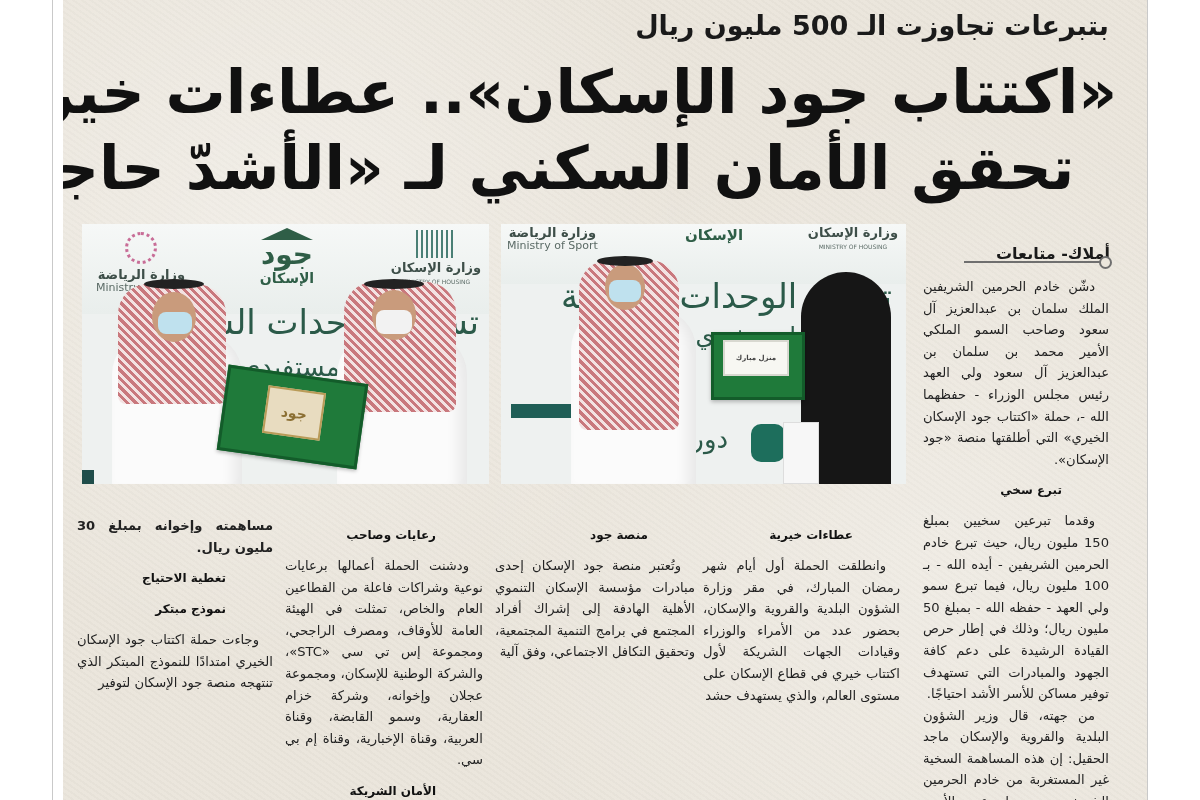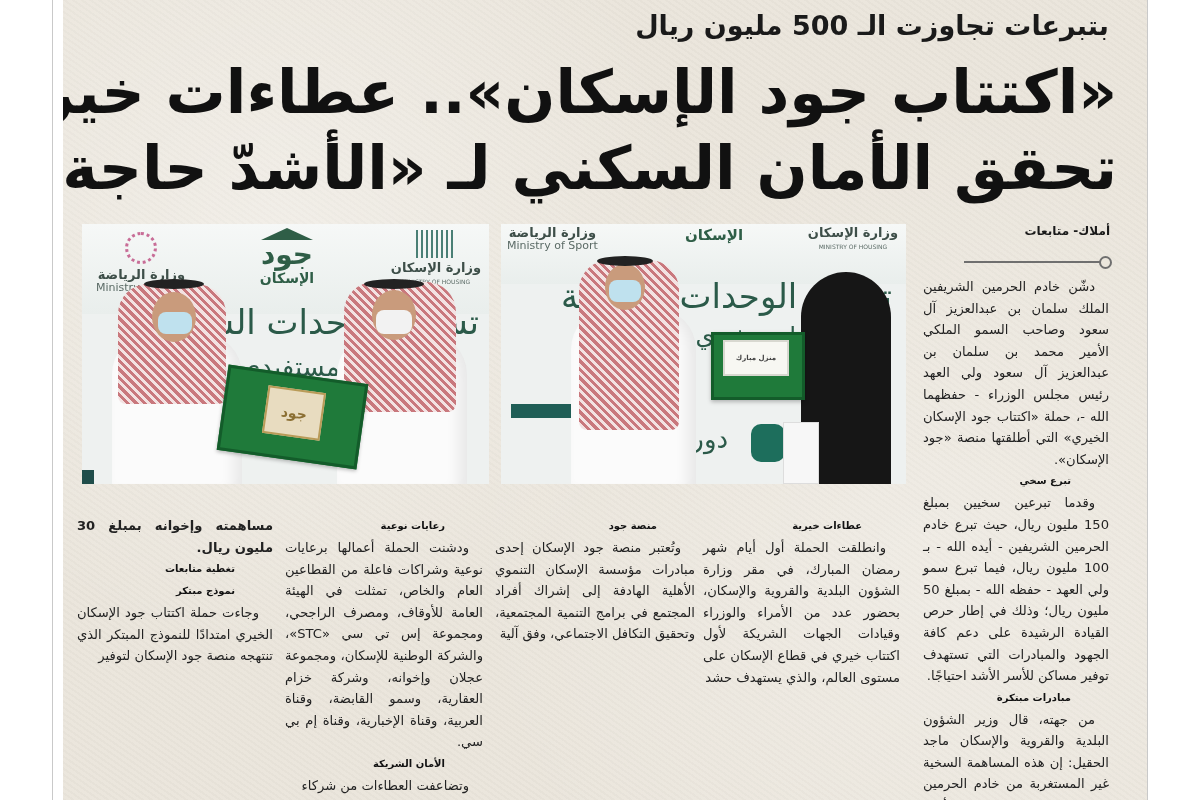--- a/index.html
+++ b/index.html
@@ -12,7 +12,7 @@
       repeating-linear-gradient(35deg, rgba(0,0,0,0.018) 0 2px, rgba(255,255,255,0.02) 2px 5px),
       #ebe6dc;
     overflow:hidden;}
-  .rtl{direction:rtl;text-align:right;}
+  .rtl{direction:rtl;text-align:left;}
   .overline{position:absolute;right:38px;top:10px;font-size:27px;font-weight:bold;color:#1a1a1a;white-space:nowrap;}
   .headline{position:absolute;right:30px;top:54px;font-size:60px;line-height:76px;font-weight:bold;color:#111;letter-spacing:-1px;white-space:nowrap;}
   .photo{position:absolute;top:224px;height:260px;overflow:hidden;background:#eef1f0;}

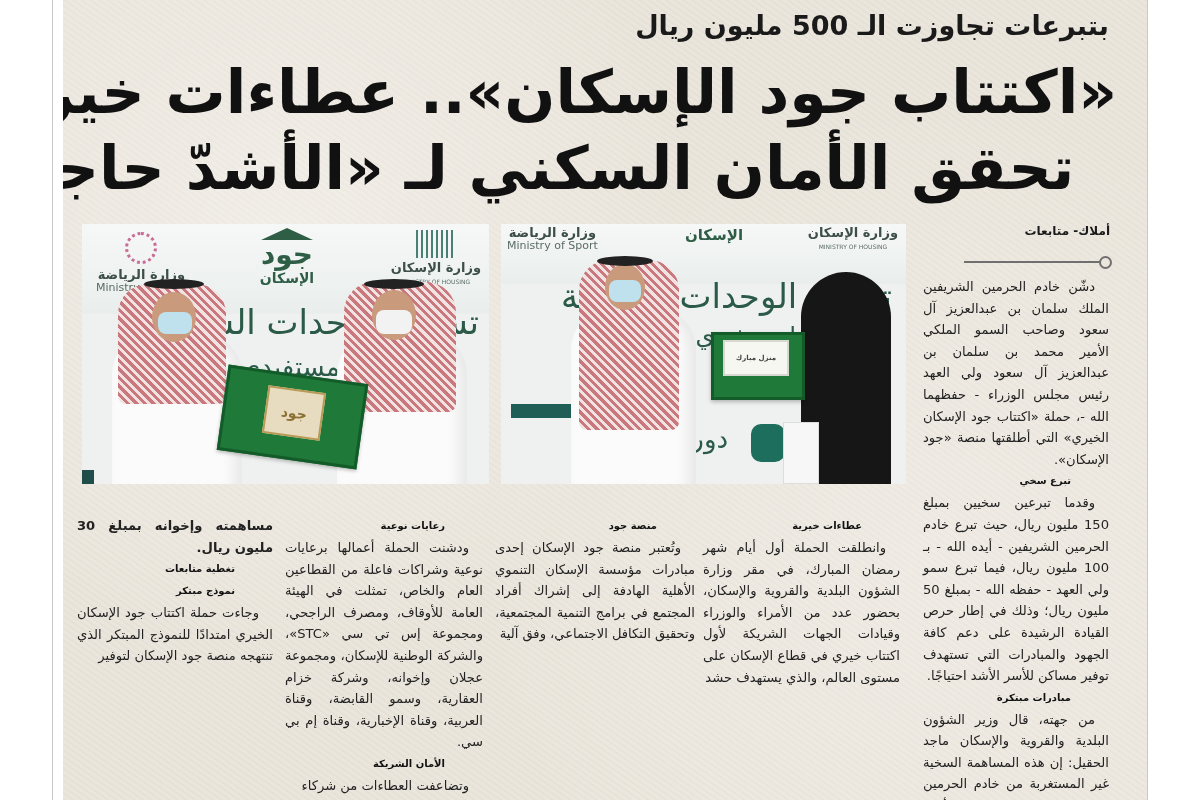--- a/index.html
+++ b/index.html
@@ -29,7 +29,7 @@
   .abaya{position:absolute;background:#161616;border-radius:46px 46px 6px 6px;}
   .box{position:absolute;background:#1f7a3a;border:3px solid #135c2a;box-shadow:0 2px 4px rgba(0,0,0,0.25);}
   .plaque{position:absolute;background:#e8dcc0;border:2px solid #b99b58;font-size:14px;font-weight:bold;color:#8b6f33;text-align:center;}
-  .byline{position:absolute;right:37px;top:224px;font-size:12px;font-weight:bold;color:#1a1a1a;}
+  .byline{position:absolute;right:37px;top:244px;font-size:16px;font-weight:bold;color:#1a1a1a;}
   .byline-rule{position:absolute;right:37px;top:261px;width:146px;height:2px;background:#6f6f6f;}
   .byline-circle{position:absolute;right:35px;top:256px;width:9px;height:9px;border:2px solid #6f6f6f;border-radius:50%;background:#ebe6dc;}
   .col{position:absolute;font-size:13.1px;line-height:21.6px;color:#222;text-align:justify;text-align-last:right;}

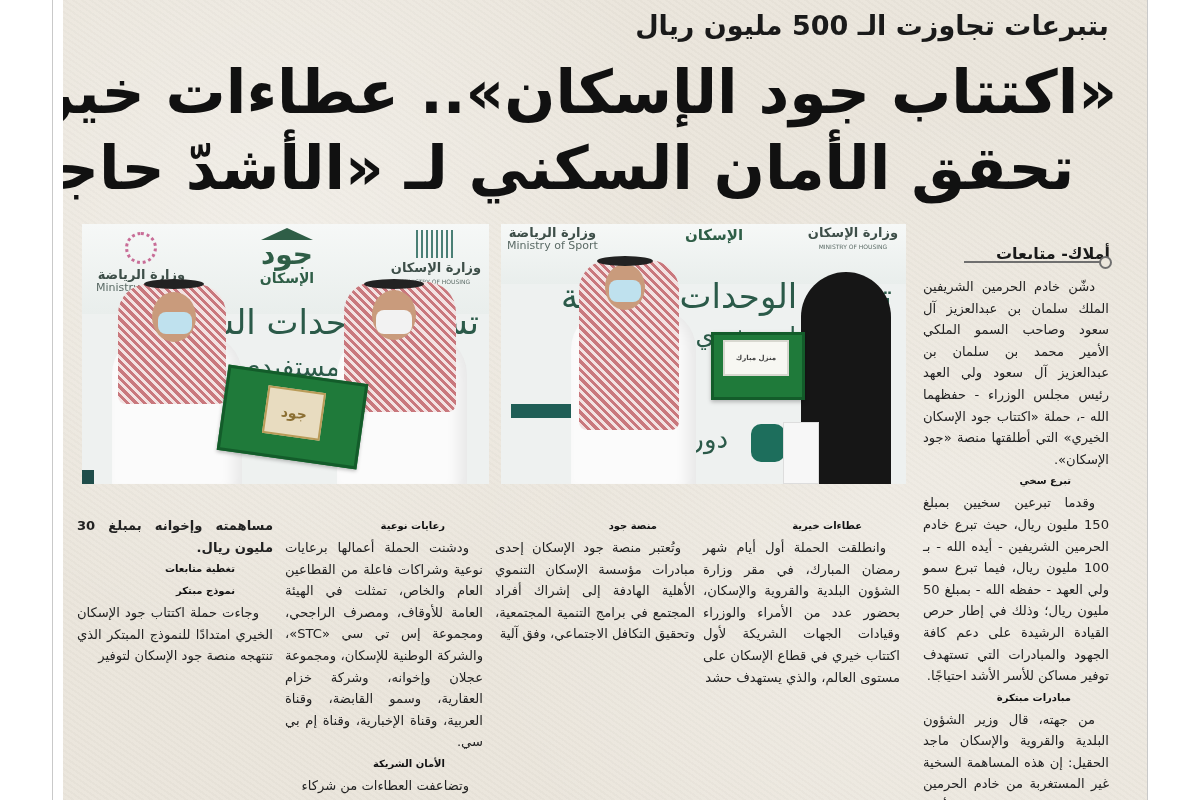--- a/index.html
+++ b/index.html
@@ -34,7 +34,7 @@
   .byline-circle{position:absolute;right:35px;top:256px;width:9px;height:9px;border:2px solid #6f6f6f;border-radius:50%;background:#ebe6dc;}
   .col{position:absolute;font-size:13.1px;line-height:21.6px;color:#222;text-align:justify;text-align-last:right;}
   .col p{margin:0;text-indent:14px;}
-  .col h4{margin:0;font-size:10px;line-height:22px;font-weight:bold;color:#111;padding-right:38px;}
+  .col h4{margin:9px;font-size:12px;line-height:22px;font-weight:bold;color:#111;padding-right:38px;}
 </style>
 </head>
 <body>

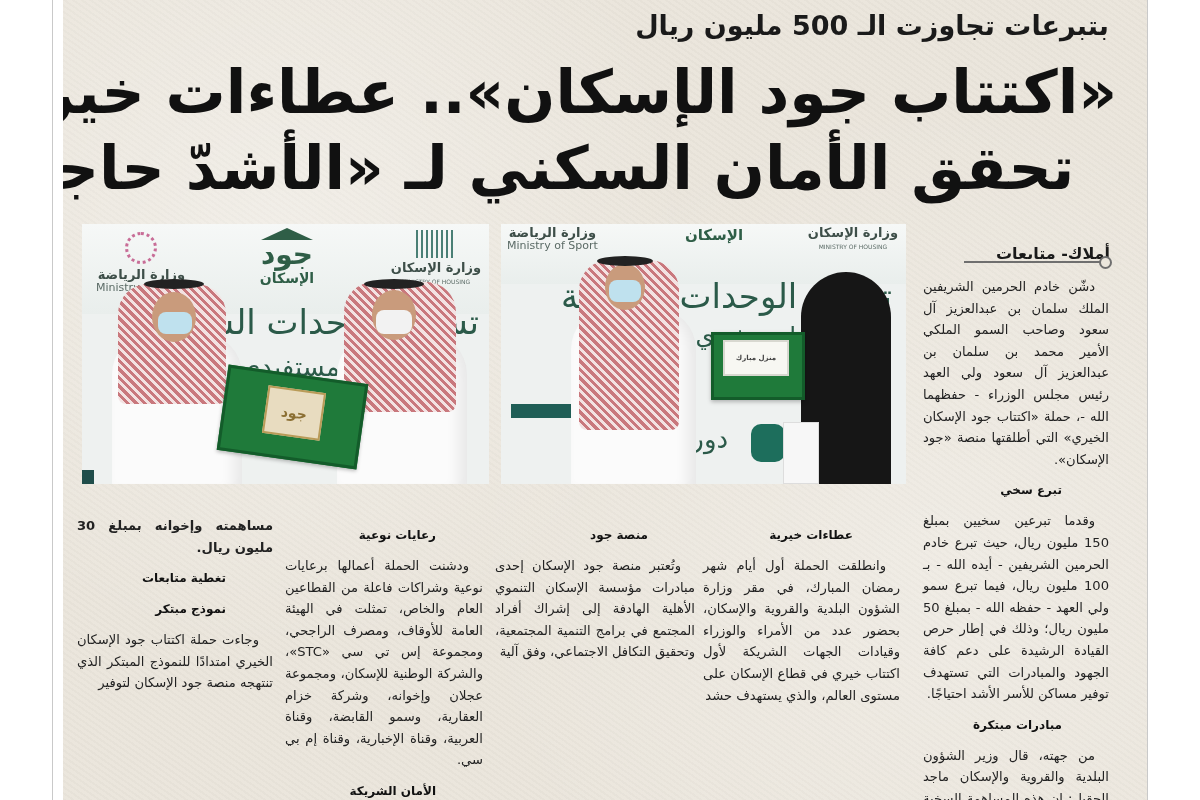--- a/index.html
+++ b/index.html
@@ -143,7 +143,7 @@
   </div>
 
   <div class="col rtl" style="right:664px;top:515px;width:198px;">
-    <h4>رعايات نوعية</h4>
+    <h4>رعايات وصاحب</h4>
     <p>ودشنت الحملة أعمالها برعايات نوعية وشراكات فاعلة من القطاعين العام والخاص، تمثلت في الهيئة العامة للأوقاف، ومصرف الراجحي، ومجموعة إس تي سي «STC»، والشركة الوطنية للإسكان، ومجموعة عجلان وإخوانه، وشركة خزام العقارية، وسمو القابضة، وقناة العربية، وقناة الإخبارية، وقناة إم بي سي.</p>
     <h4>الأمان الشريكة</h4>
     <p>وتضاعفت العطاءات من شركاء</p>

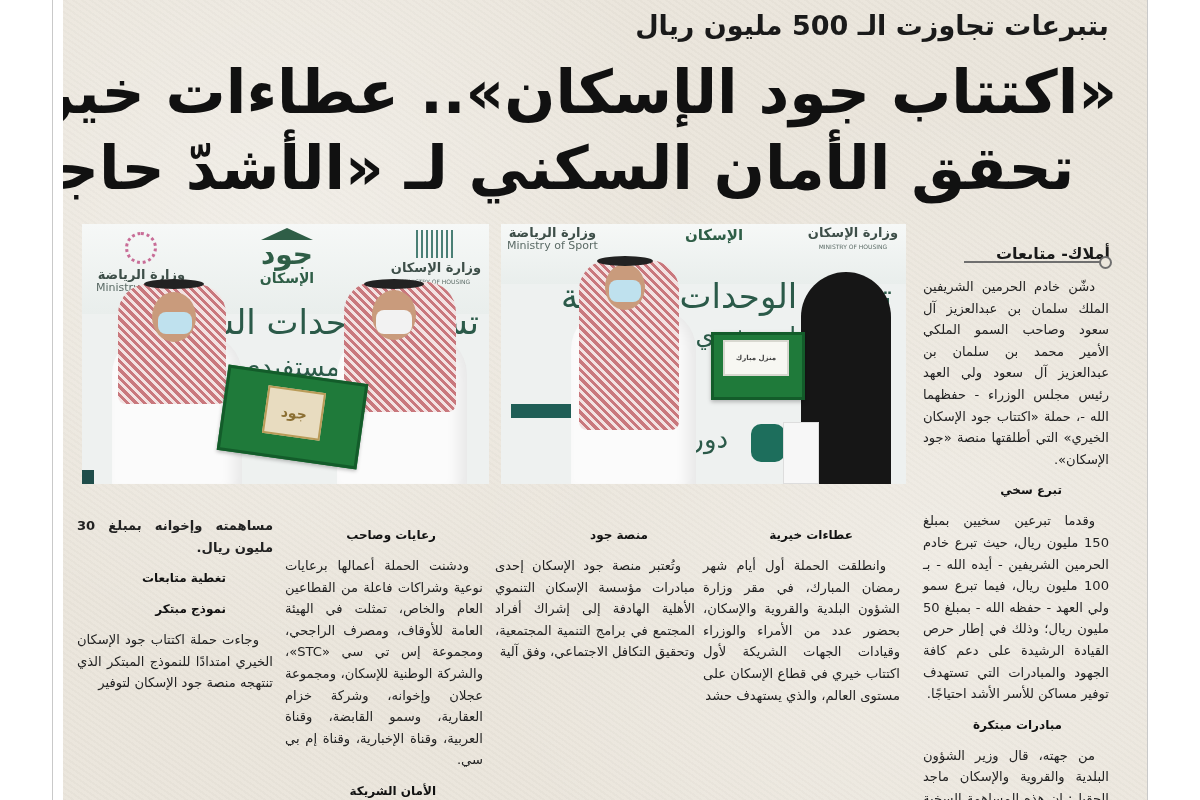--- a/index.html
+++ b/index.html
@@ -151,7 +151,7 @@
 
   <div class="col rtl" style="right:874px;top:515px;width:196px;">
     <p style="text-indent:0;font-weight:bold;">مساهمته وإخوانه بمبلغ 30 مليون ريال.</p>
-    <h4>تغطية متابعات</h4>
+    <h4>تغطية الاحتياج</h4>
     <h4>نموذج مبتكر</h4>
     <p>وجاءت حملة اكتتاب جود الإسكان الخيري امتدادًا للنموذج المبتكر الذي تنتهجه منصة جود الإسكان لتوفير</p>
   </div>

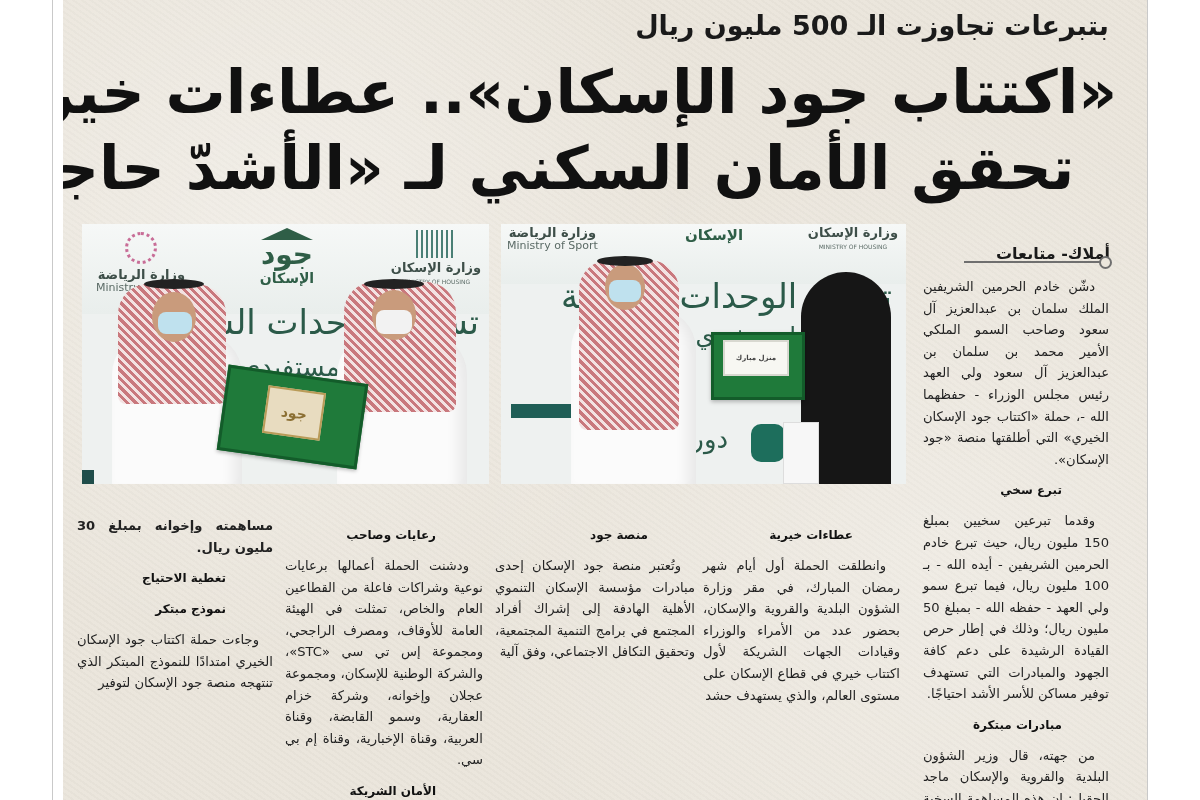--- a/index.html
+++ b/index.html
@@ -128,7 +128,6 @@
     <p>دشّن خادم الحرمين الشريفين الملك سلمان بن عبدالعزيز آل سعود وصاحب السمو الملكي الأمير محمد بن سلمان بن عبدالعزيز آل سعود ولي العهد رئيس مجلس الوزراء - حفظهما الله -، حملة «اكتتاب جود الإسكان الخيري» التي أطلقتها منصة «جود الإسكان».</p>
     <h4>تبرع سخي</h4>
     <p>وقدما تبرعين سخيين بمبلغ 150 مليون ريال، حيث تبرع خادم الحرمين الشريفين - أيده الله - بـ 100 مليون ريال، فيما تبرع سمو ولي العهد - حفظه الله - بمبلغ 50 مليون ريال؛ وذلك في إطار حرص القيادة الرشيدة على دعم كافة الجهود والمبادرات التي تستهدف توفير مساكن للأسر الأشد احتياجًا.</p>
-    <h4>مبادرات مبتكرة</h4>
     <p>من جهته، قال وزير الشؤون البلدية والقروية والإسكان ماجد الحقيل: إن هذه المساهمة السخية غير المستغربة من خادم الحرمين الشريفين وسمو ولي عهده الأمين - حفظهما الله؛ جاءت تدشينًا لحملة اكتتاب جود الإسكان الخيري، وتأكيدًا لدعمهما للمبادرات</p>
   </div>
 

